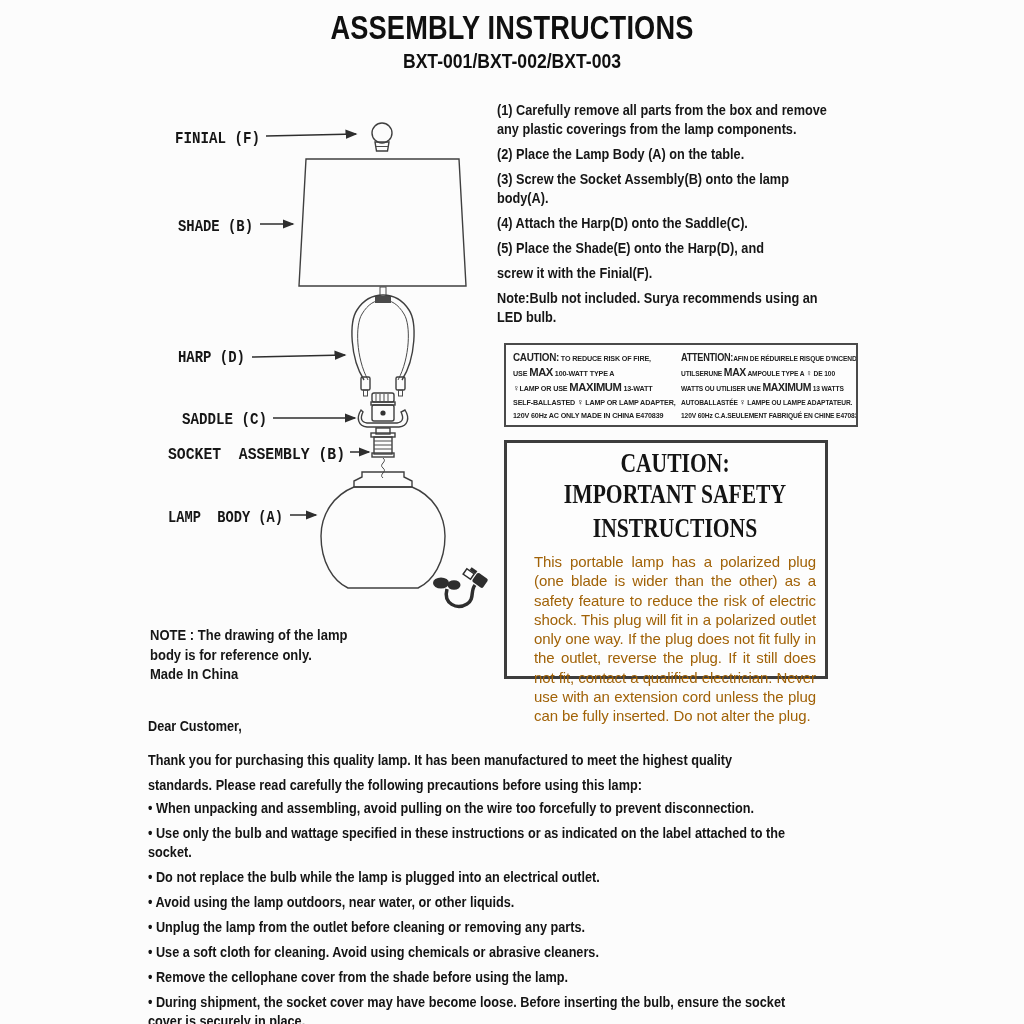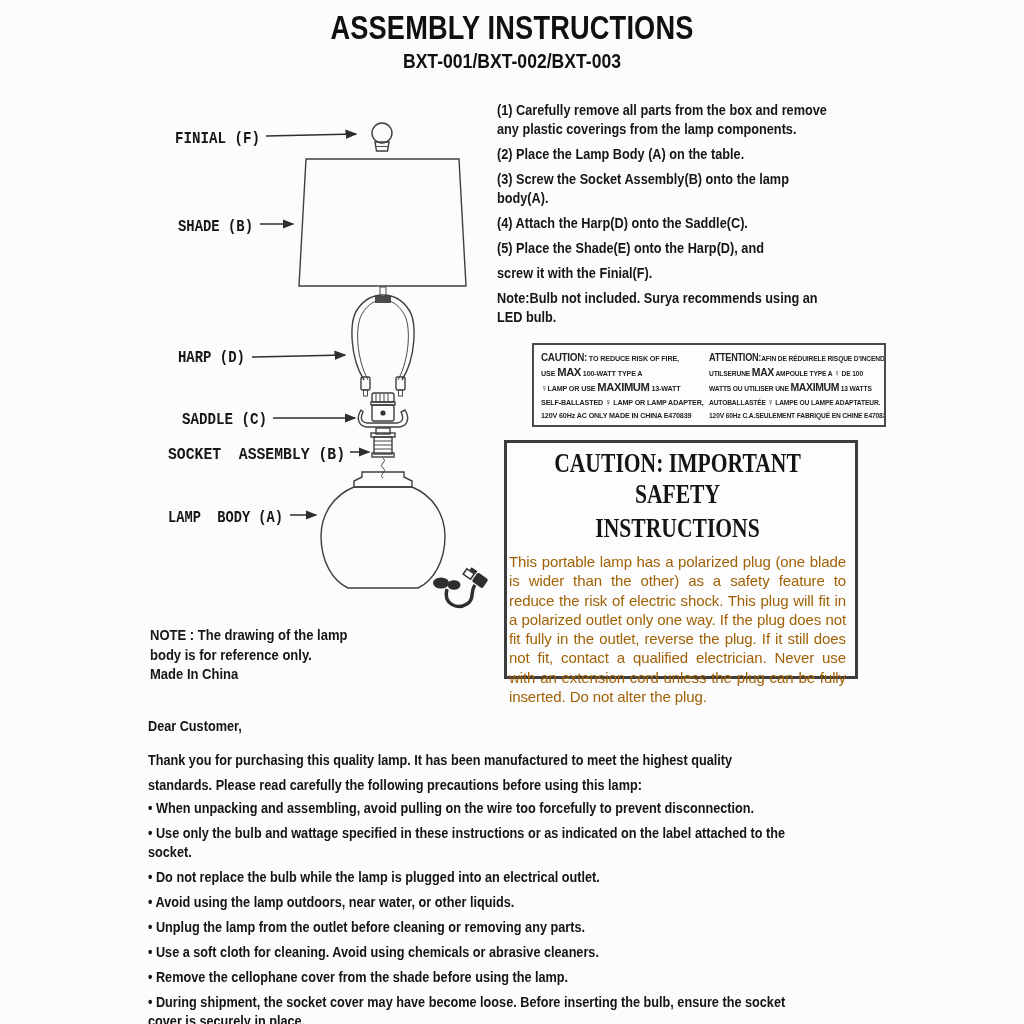--- a/index.html
+++ b/index.html
@@ -33,7 +33,7 @@
   
   .label-box{position:absolute;left:504px;top:343px;width:354px;height:84px;
              border:2px solid #4a4a4a;box-sizing:border-box;background:#fdfdfd;
-             display:flex;padding:6px 4px 2px 7px;overflow:hidden;margin-left:28px;}
+             display:flex;padding:6px 4px 2px 7px;overflow:hidden;}
   .label-col{font-weight:bold;color:#222;font-size:7.4px;letter-spacing:-0.15px;
              white-space:nowrap;transform-origin:0 0;}
   .label-col.en{width:170px;transform:scaleX(0.97);}

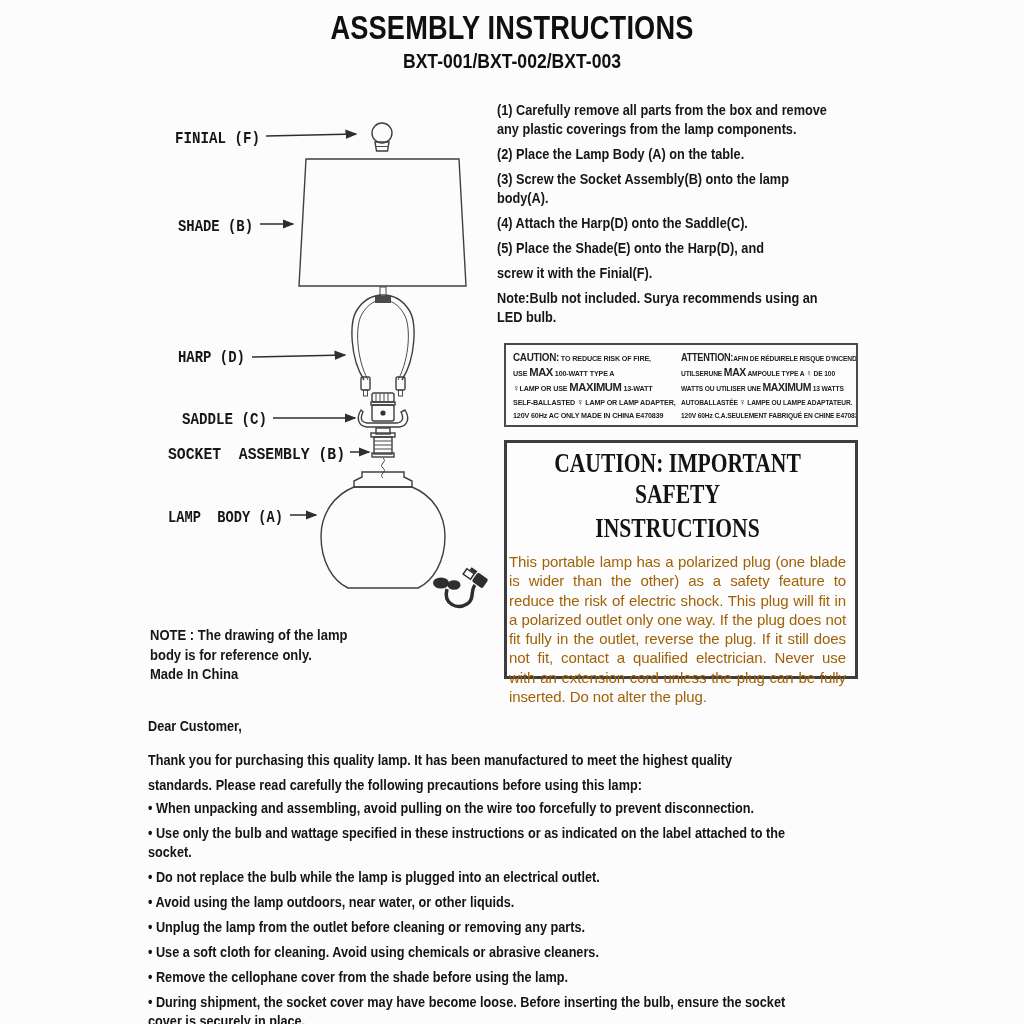--- a/index.html
+++ b/index.html
@@ -45,9 +45,9 @@
   .label-col .icon.filled{color:#000;}
 
   
-  .safety-box{position:absolute;left:504px;top:440px;width:354px;height:239px;
+  .safety-box{position:absolute;left:504px;top:440px;width:324px;height:239px;
               border:3px solid #3d3d3d;box-sizing:border-box;background:#fdfdfd;
-              padding:5px 9px 0 2px;}
+              padding:5px 9px 0 27px;}
   .safety-title{font-family:"Liberation Serif",serif;font-weight:bold;color:#141414;
                 font-size:27px;line-height:31px;text-align:center;
                 transform:scaleX(0.80);transform-origin:50% 0;}

